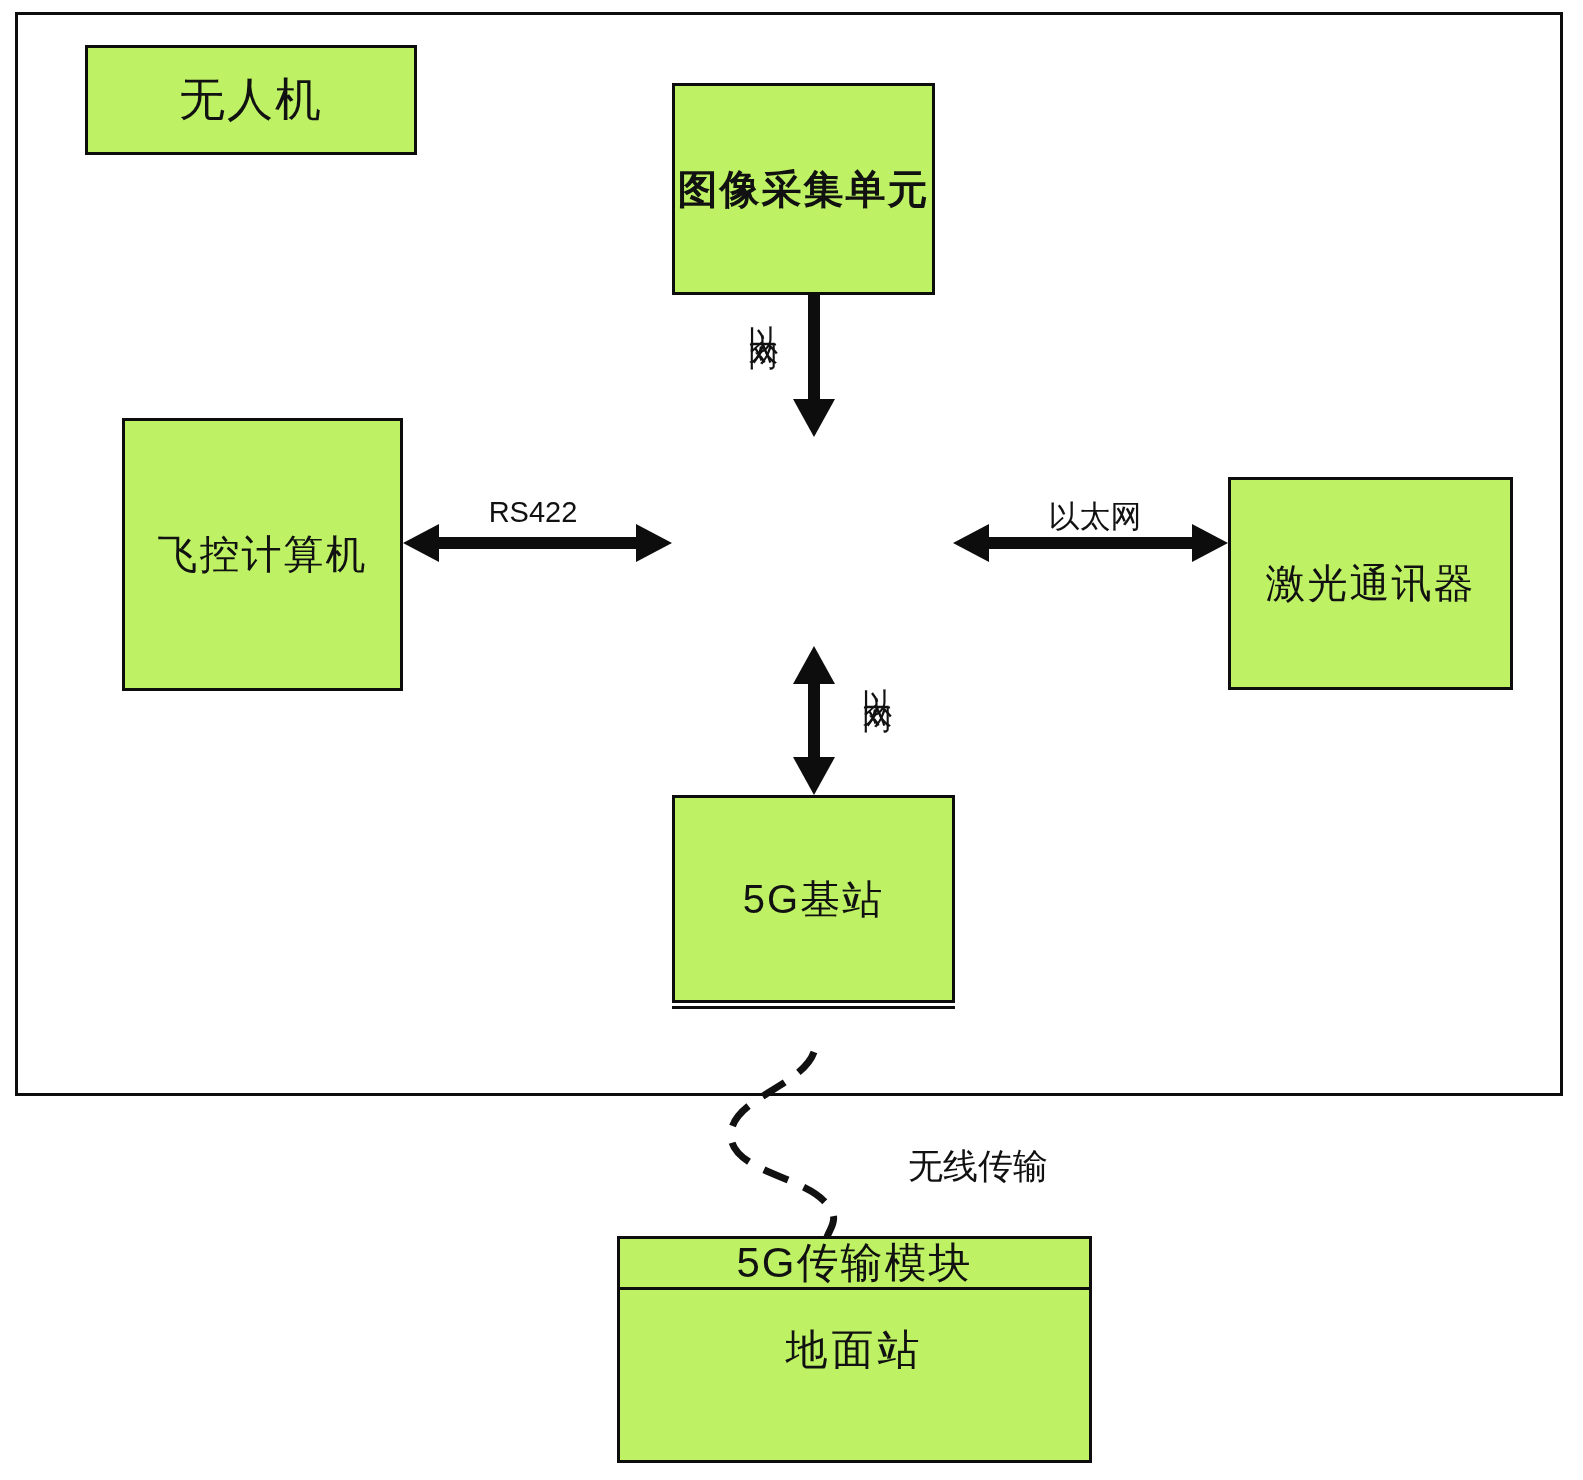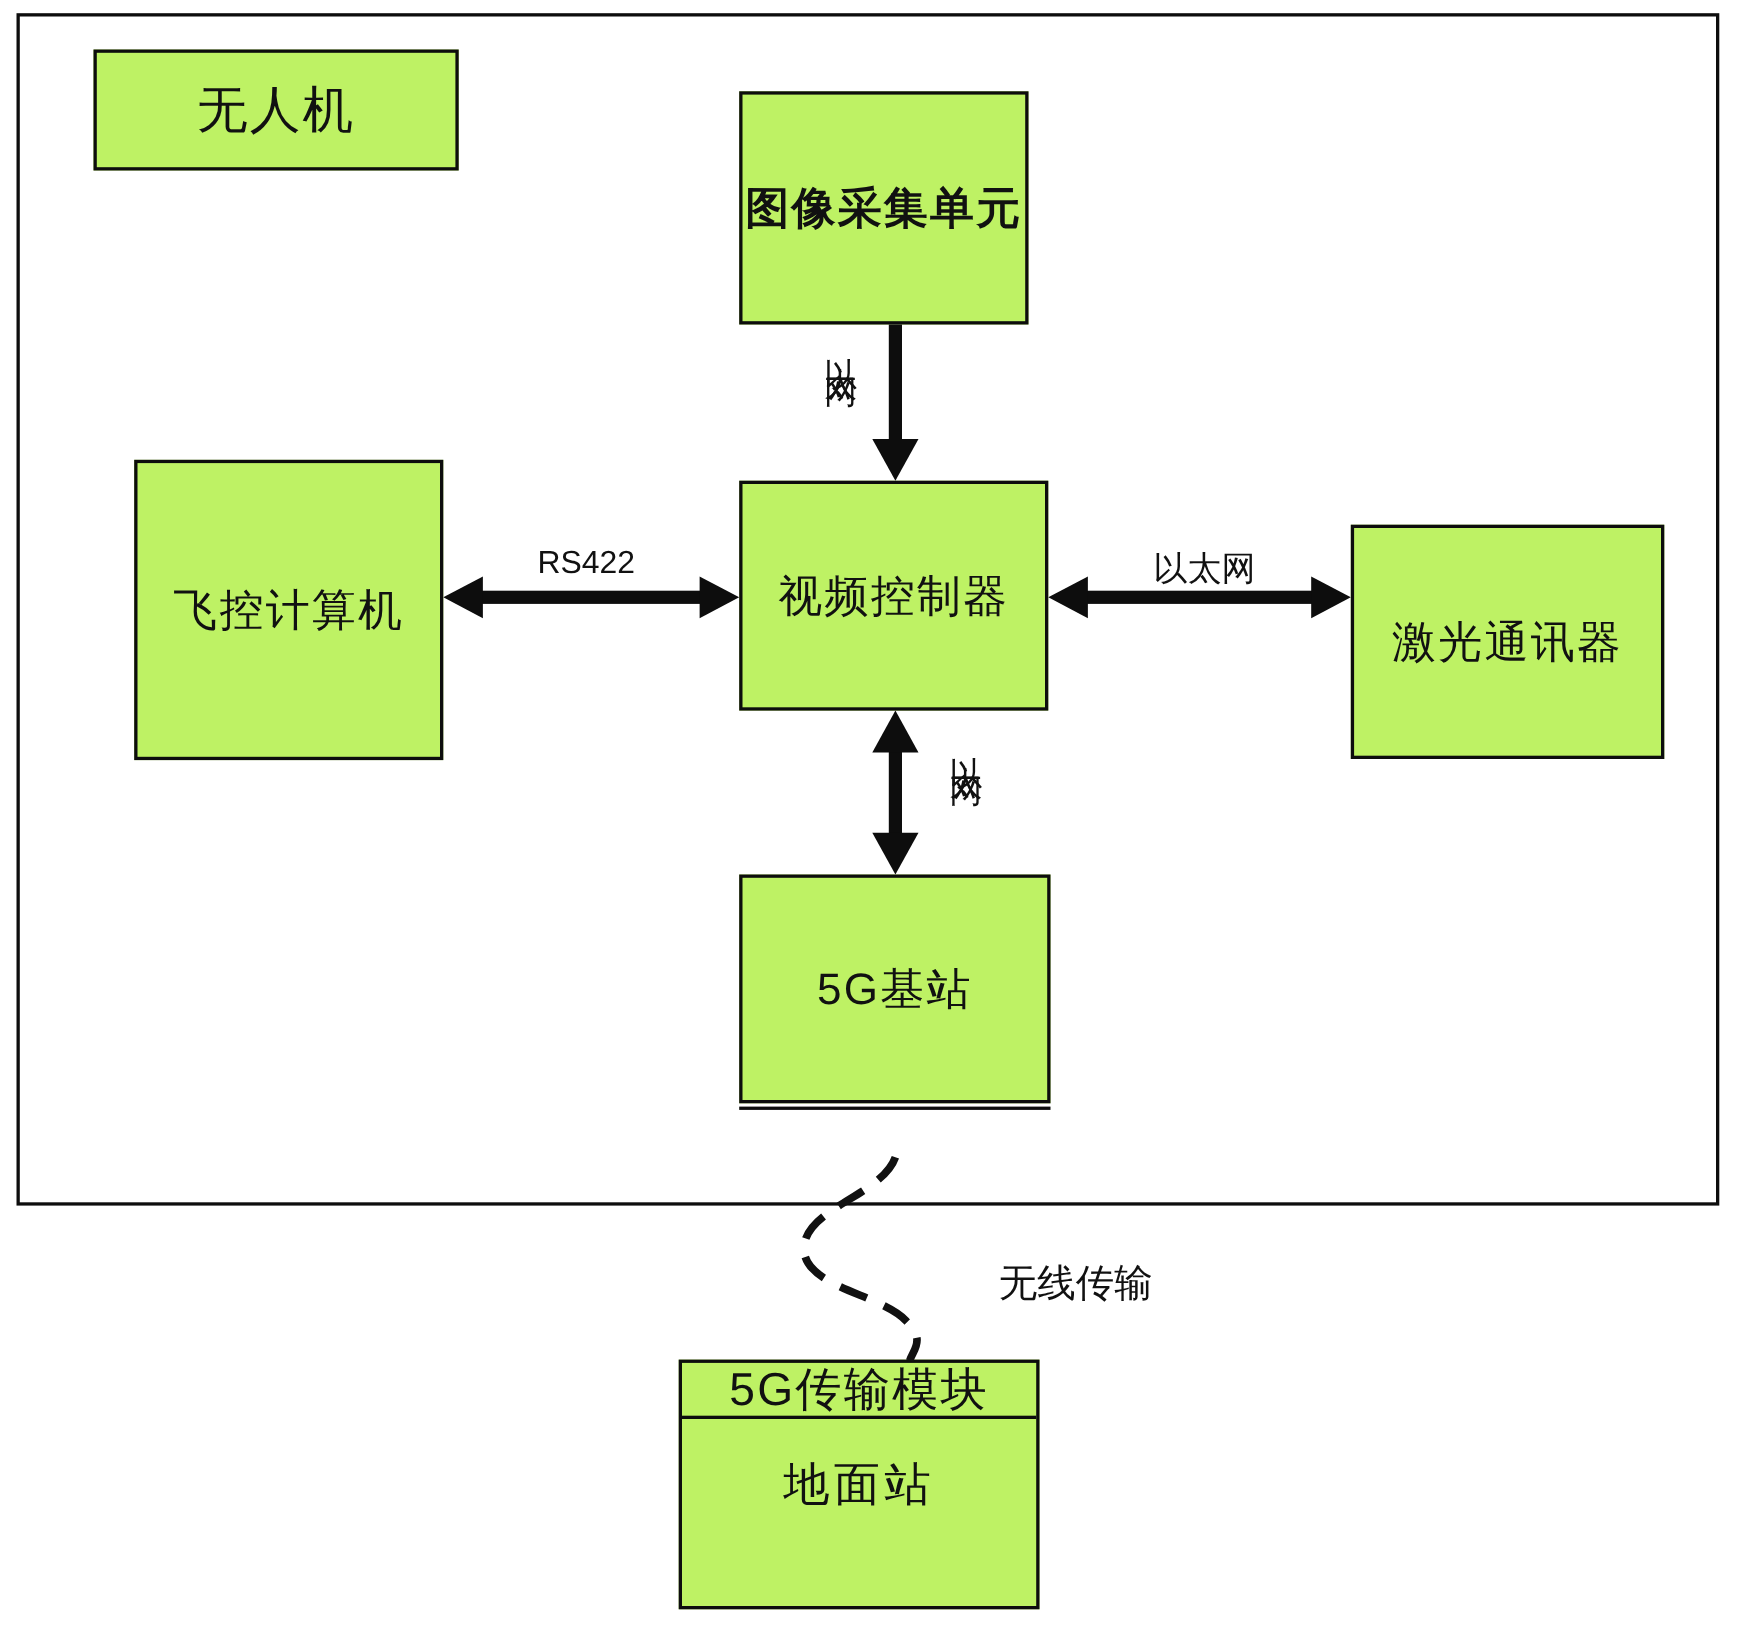--- a/index.html
+++ b/index.html
@@ -65,9 +65,6 @@
     <span class="node-text">飞控计算机</span>
   </div>
 
-  <div class="box" style="left:672px; top:437px; width:281px; height:209px;">
-    <span class="node-text">视频控制器</span>
-  </div>
 
   <div class="box" style="left:1228px; top:437px; width:285px; height:213px;margin-top:40px;">
     <span class="node-text">激光通讯器</span>

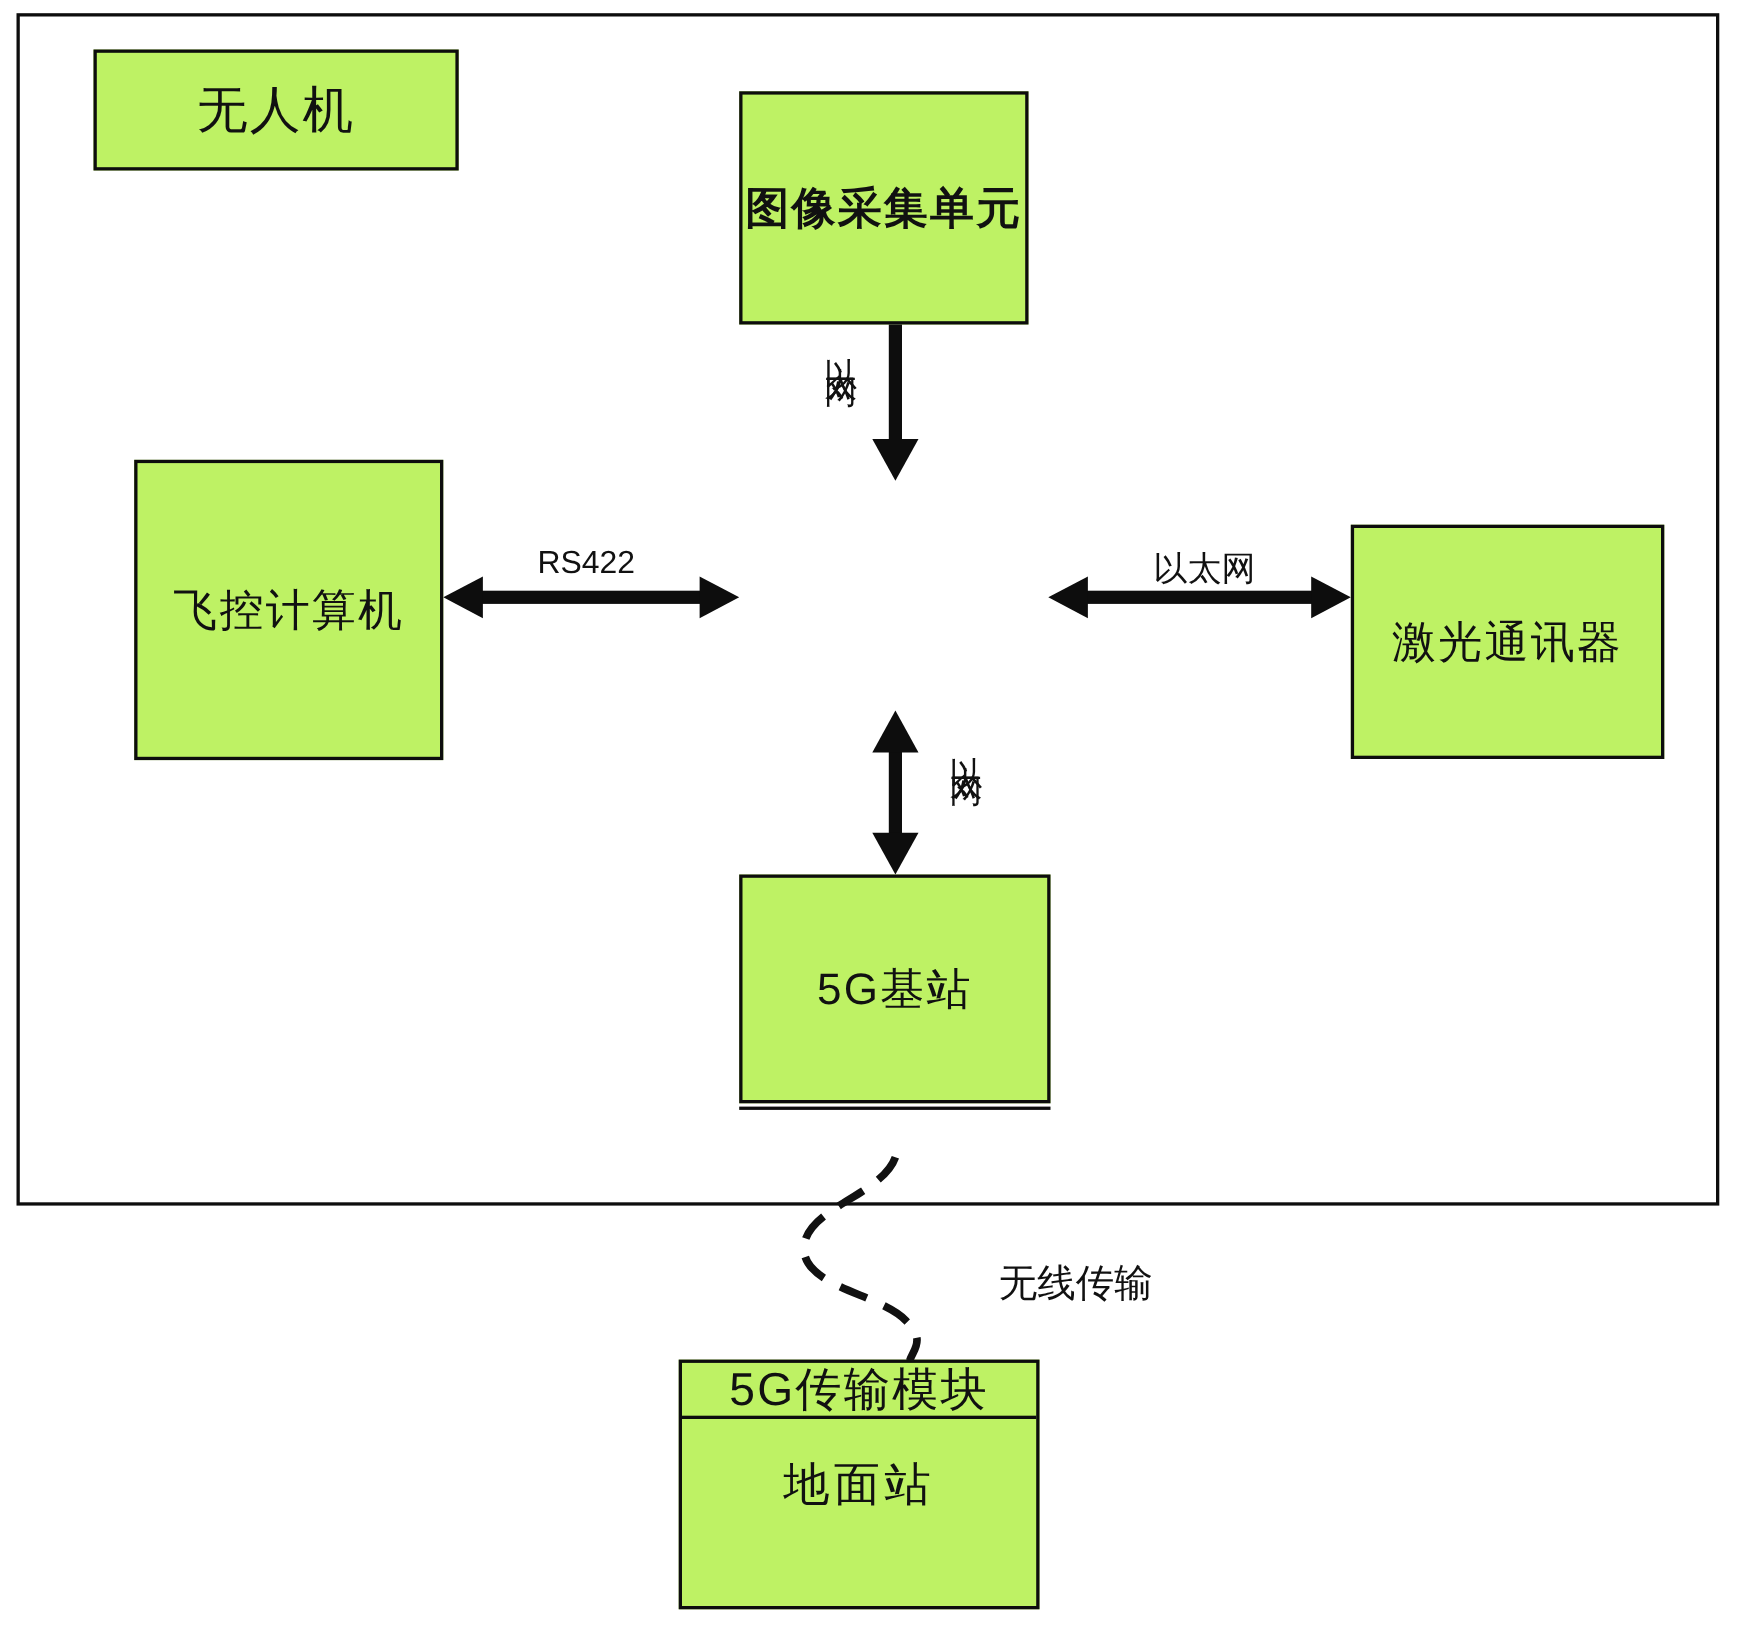--- a/index.html
+++ b/index.html
@@ -77,7 +77,7 @@
   <div class="thin-line" style="left:672px; top:1006px; width:283px;"></div>
 
 
-  <div class="box gs" style="left:617px; top:1236px; width:328px; height:227px;">
+  <div class="box gs" style="left:617px; top:1236px; width:475px; height:227px;">
     <div class="gs-header">
       <span>5G传输模块</span>
     </div>

